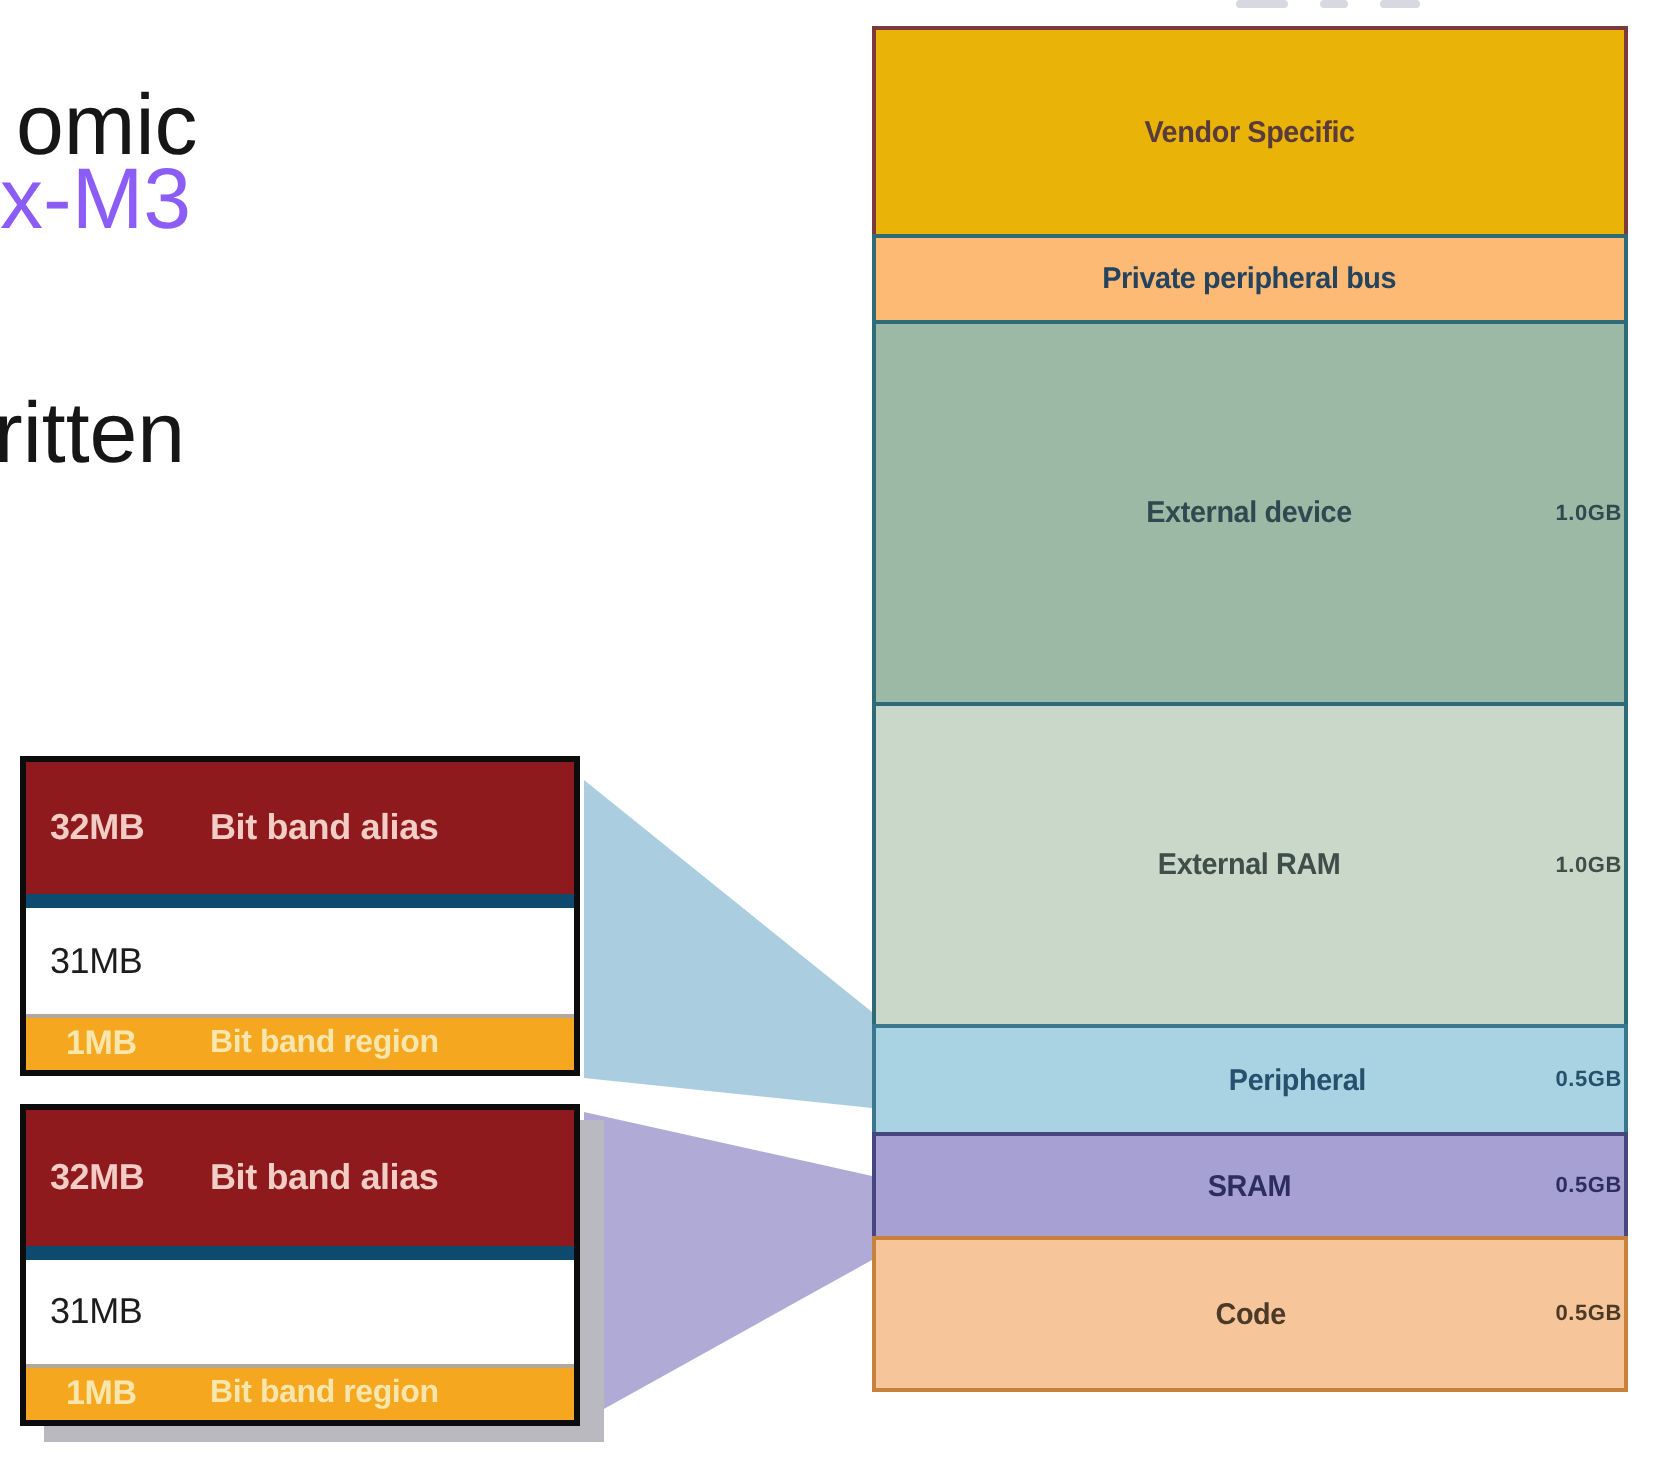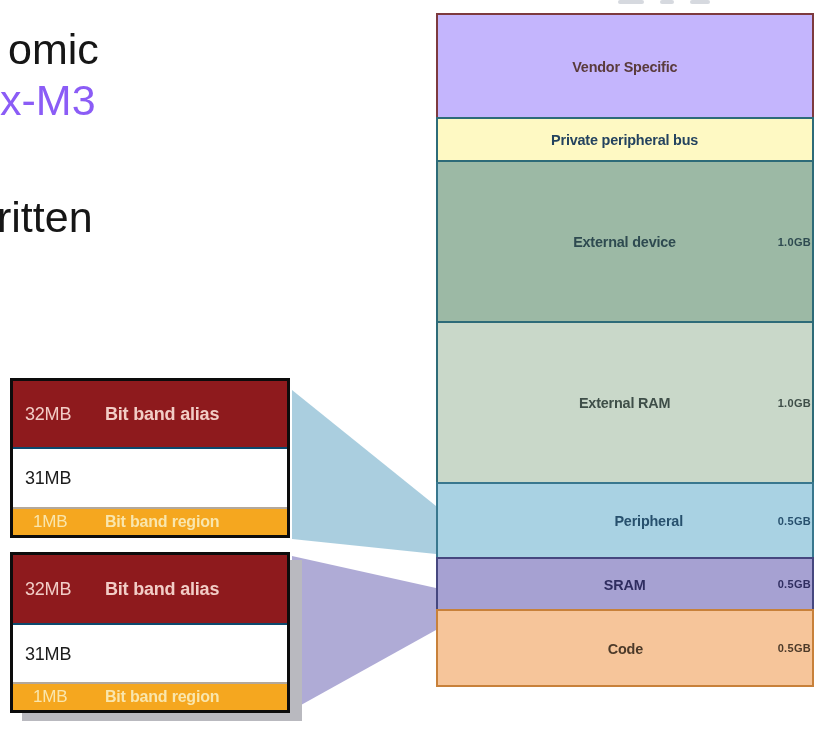--- a/index.html
+++ b/index.html
@@ -13,7 +13,7 @@
     position:absolute;font-size:43px;line-height:1;color:#161616;
     white-space:nowrap;letter-spacing:0px;
   }
-  .frag1{left:8px;top:28px;text-align:right;}
+  .frag1{left:8px;top:42px;text-align:right;}
   .frag2{left:0px;top:79px;}
   .frag3{left:-3px;top:196px;}
 

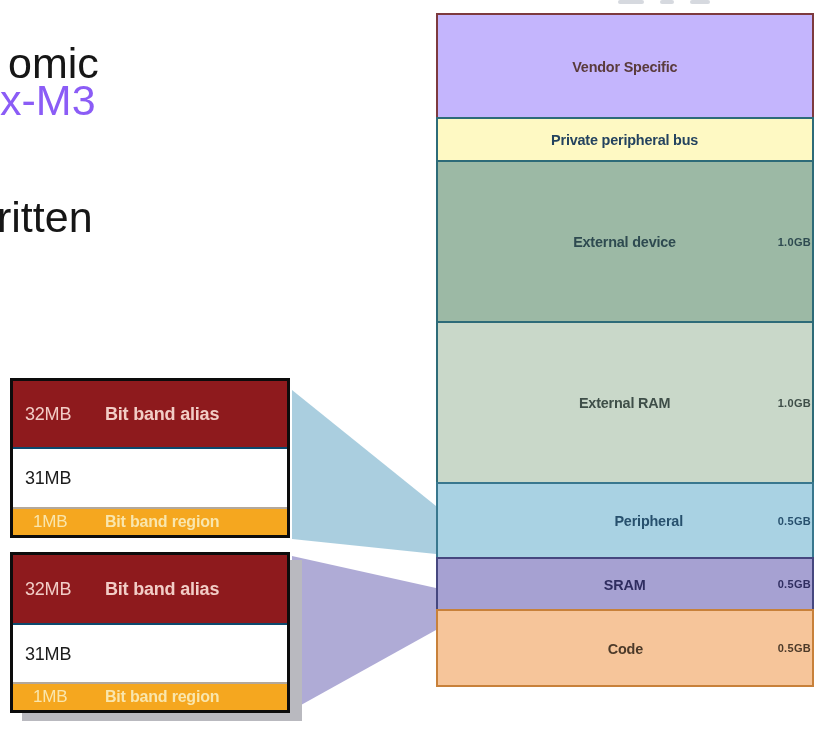--- a/index.html
+++ b/index.html
@@ -98,7 +98,7 @@
 
   <div class="map">
 
-    <div class="region r0" style="background-color: #c4b5fd; border-color: rgb(125, 58, 62);">
+    <div class="region r0" style="background-color: #eab308; border-color: rgb(125, 58, 62);">
       <span class="map-label" style="color: rgb(90, 59, 60);">Vendor Specific</span>
       <span class="size-label" style="color: rgb(90, 59, 60);"></span>
     </div>

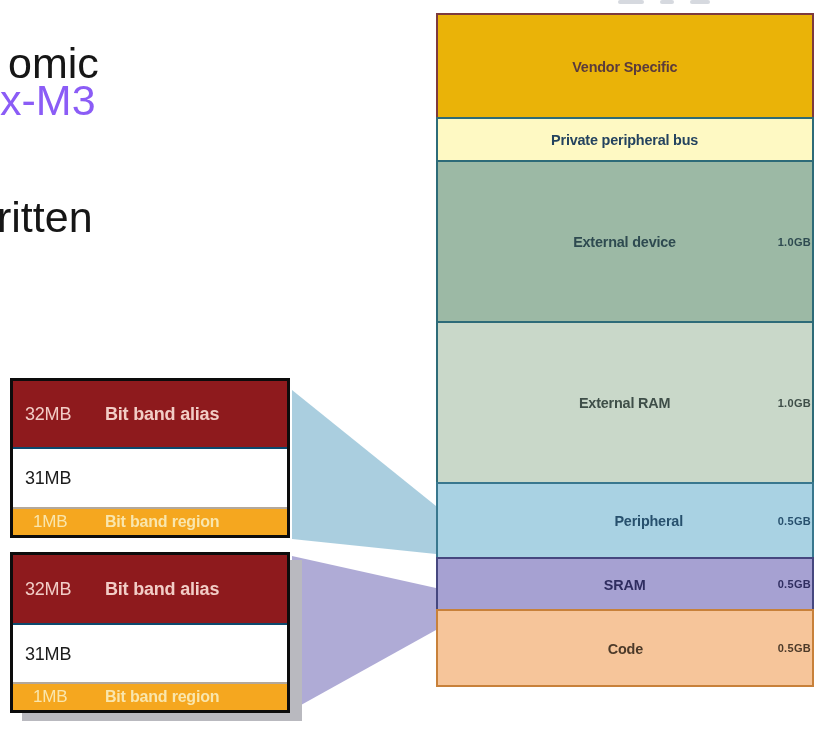--- a/index.html
+++ b/index.html
@@ -103,7 +103,7 @@
       <span class="size-label" style="color: rgb(90, 59, 60);"></span>
     </div>
 
-    <div class="region r1" style="background-color: #fef9c3; border-color: rgb(45, 107, 120);">
+    <div class="region r1" style="background-color: #fdba74; border-color: rgb(45, 107, 120);">
       <span class="map-label" style="color: rgb(36, 67, 95);">Private peripheral bus</span>
       <span class="size-label" style="color: rgb(36, 67, 95);"></span>
     </div>

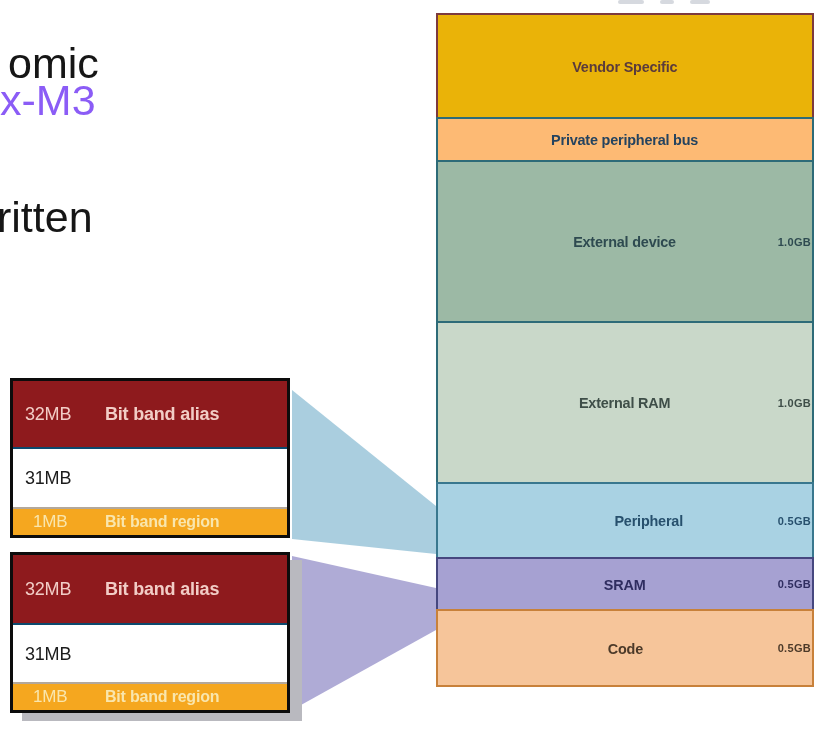--- a/index.html
+++ b/index.html
@@ -35,7 +35,7 @@
   .region + .region{margin-top:-2px;}
   .r0{height:106px;}
   .r1{height:45px;}
-  .r2{height:163px;}
+  .r2{height:193px;}
   .r3{height:163px;}
   .r4{height:77px;padding-left:47px;}
   .r5{height:54px;}

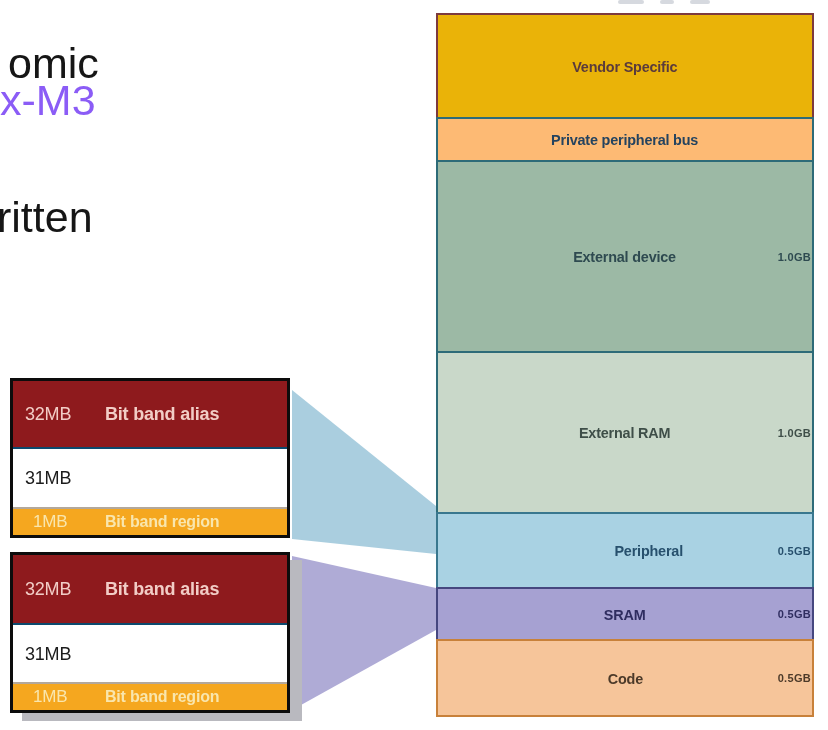--- a/index.html
+++ b/index.html
@@ -65,7 +65,7 @@
   .row-region{height:28px;border-top:2px solid #b3a89b;}
   .bb-size{
     position:absolute;left:12px;top:50%;transform:translateY(-50%);
-    font-size:18px;font-weight:normal;letter-spacing:-0.2px;white-space:nowrap;
+    font-size:18px;font-weight:bold;letter-spacing:-0.2px;white-space:nowrap;
   }
   .row-region .bb-size{left:20px;font-size:17px;}
   .row-mid .bb-size{font-weight:400;font-size:18px;}

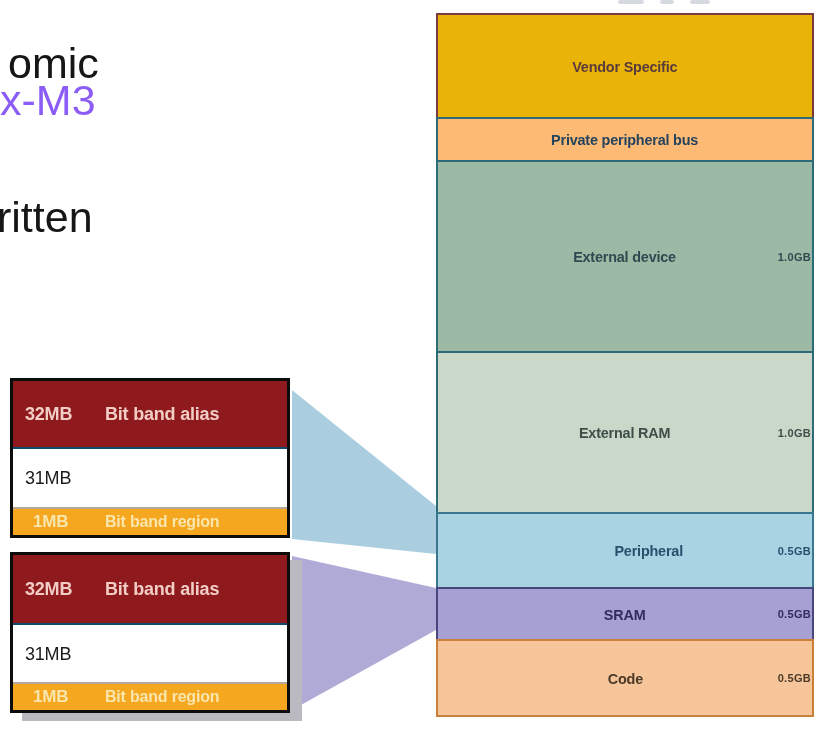--- a/index.html
+++ b/index.html
@@ -60,7 +60,7 @@
   .bb-row{position:relative;box-sizing:border-box;}
   .row-alias{height:66px;}
   .lower .row-alias{height:68px;}
-  .row-mid{height:60px;border-top:2px solid #0c4a6e;background:#ffffff;}
+  .row-mid{height:60px;border-top:7px solid #0c4a6e;background:#ffffff;}
   .lower .row-mid{height:59px;}
   .row-region{height:28px;border-top:2px solid #b3a89b;}
   .bb-size{

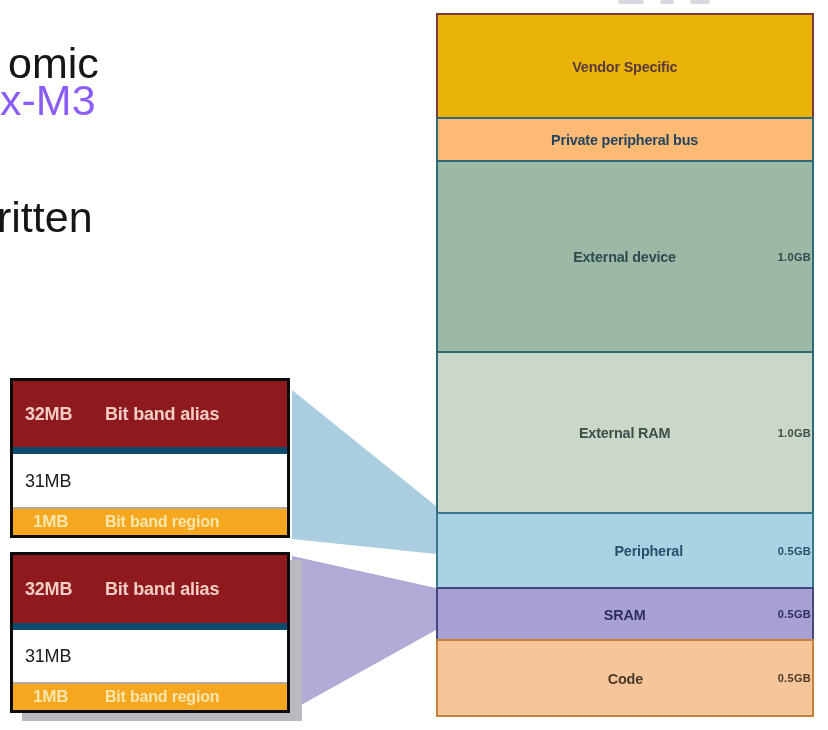--- a/index.html
+++ b/index.html
@@ -37,7 +37,7 @@
   .r1{height:45px;}
   .r2{height:193px;}
   .r3{height:163px;}
-  .r4{height:77px;padding-left:47px;}
+  .r4{height:56px;padding-left:47px;}
   .r5{height:54px;}
   .r6{height:78px;}
   .map-label{

